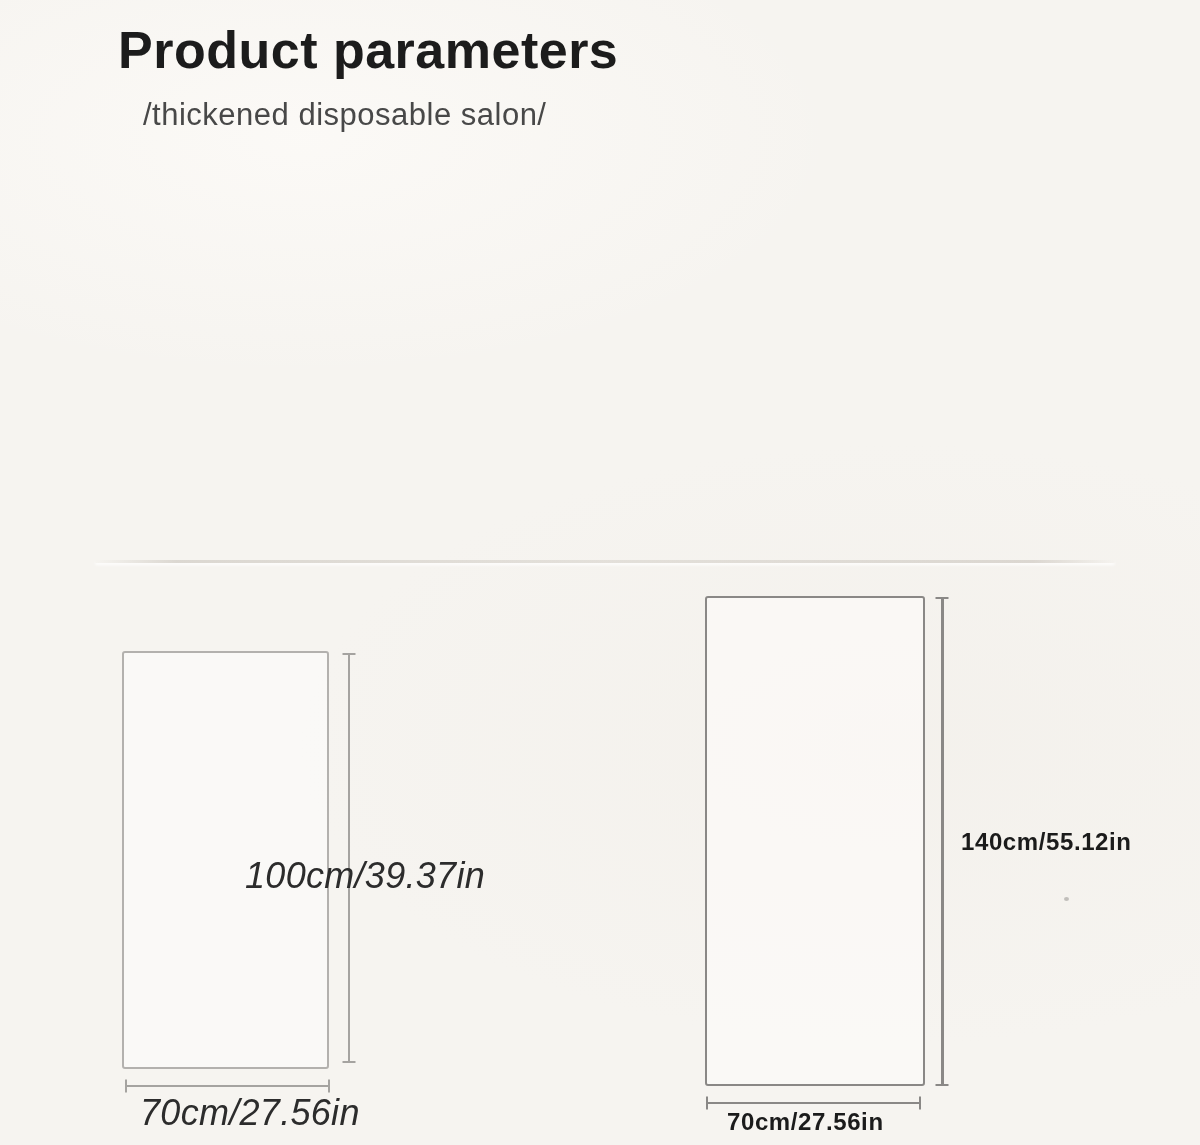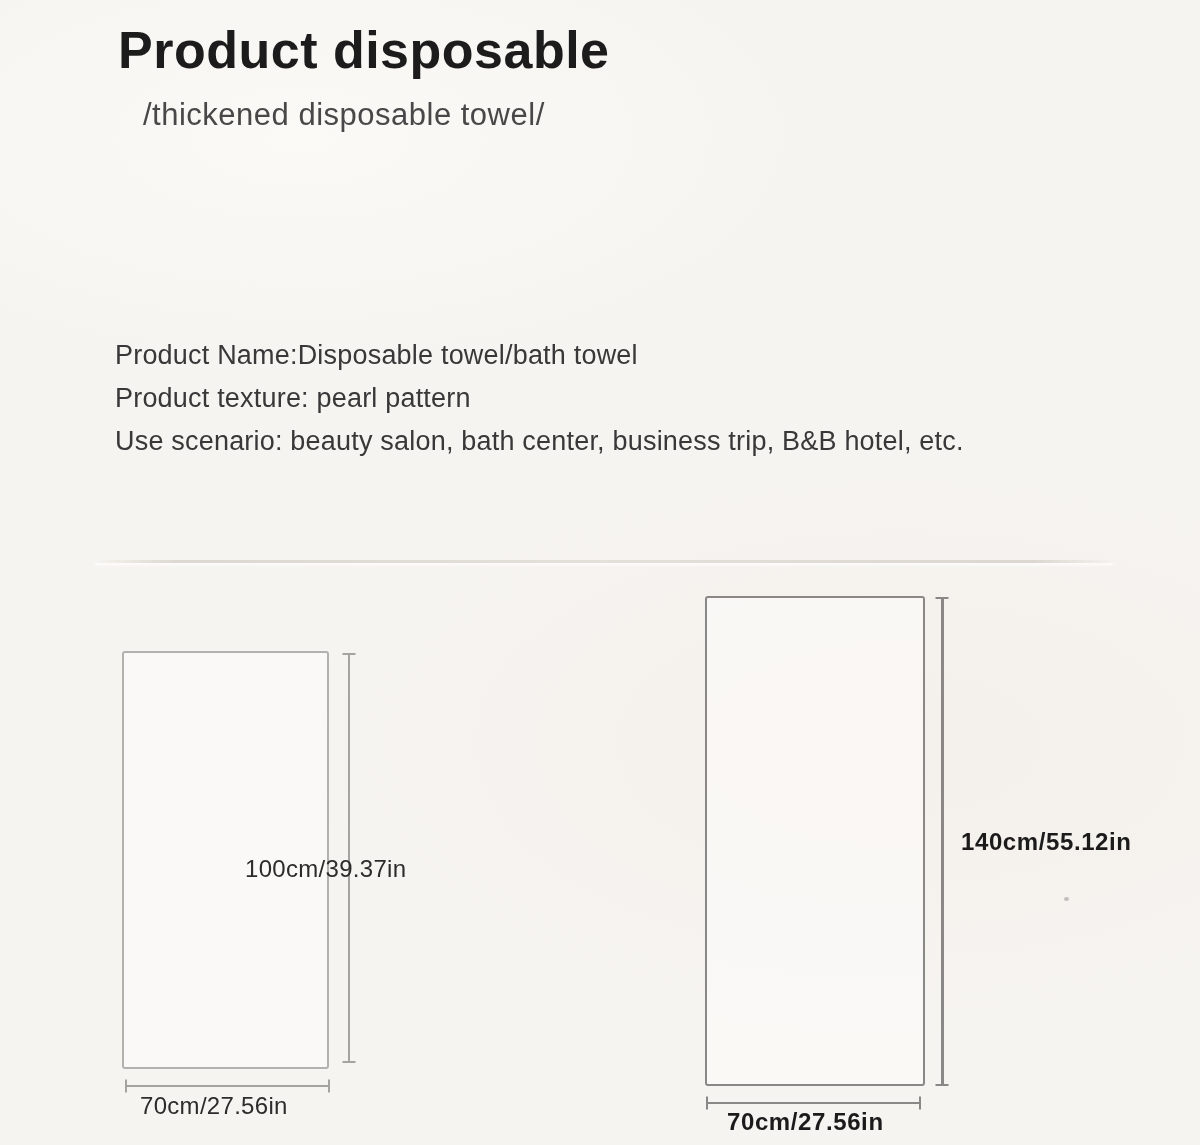--- a/index.html
+++ b/index.html
@@ -173,7 +173,7 @@
 
 <div class="canvas">
 
-  <h1 class="title">Product disposable</h1>
+  <h1 class="title">Product parameters</h1>
 
   <div class="subtitle">/thickened disposable towel/</div>
 

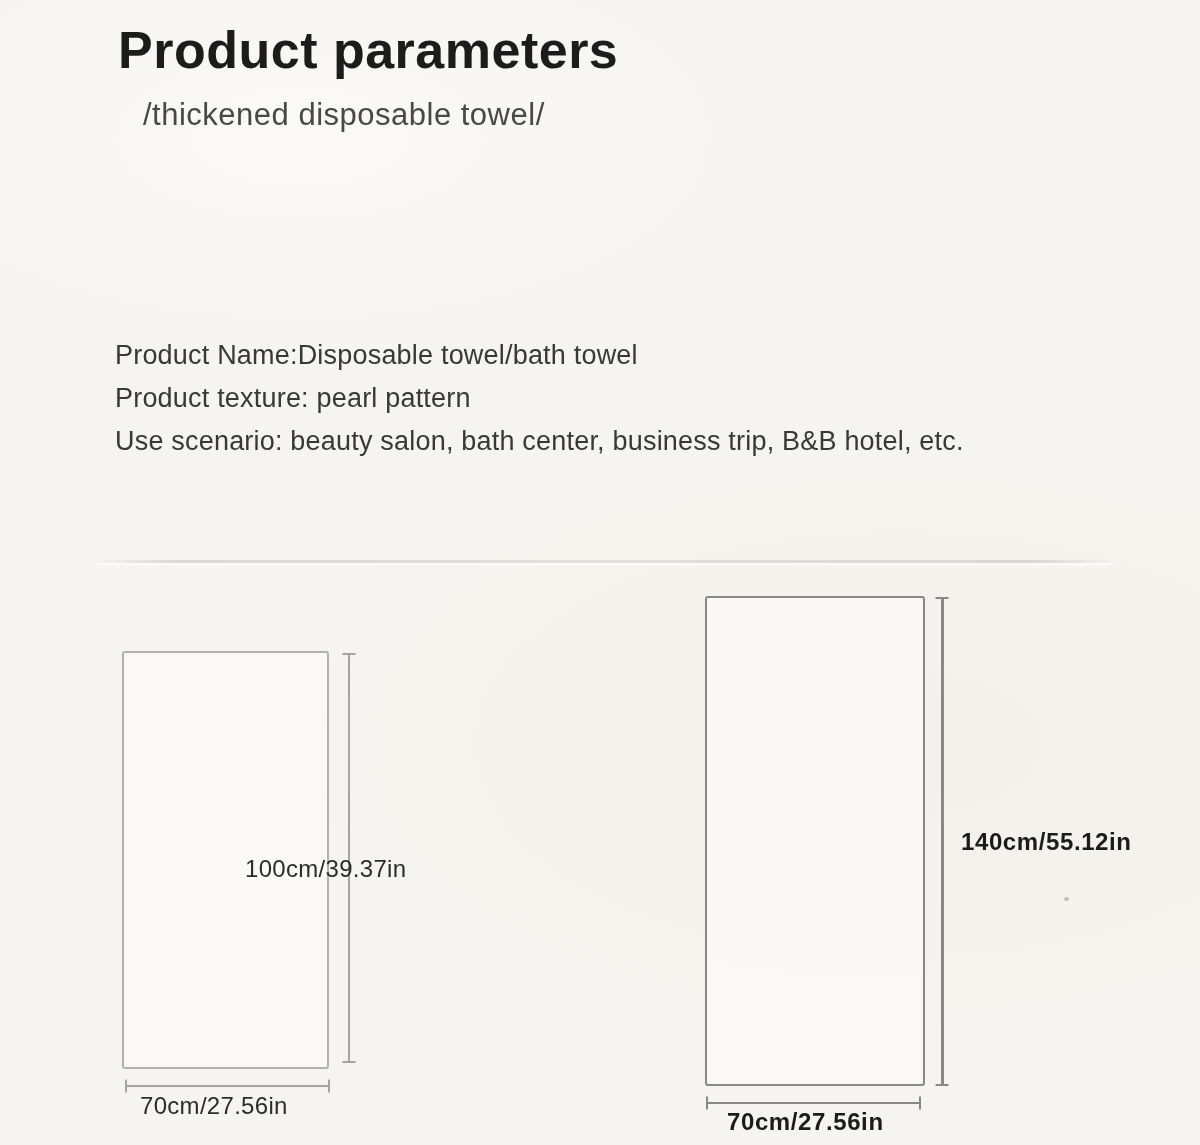--- a/index.html
+++ b/index.html
@@ -175,7 +175,7 @@
 
   <h1 class="title">Product parameters</h1>
 
-  <div class="subtitle">/thickened disposable towel/</div>
+  <div class="subtitle">/thickened disposable salon/</div>
 
   <section class="details">
     <p>Product Name:Disposable towel/bath towel</p>

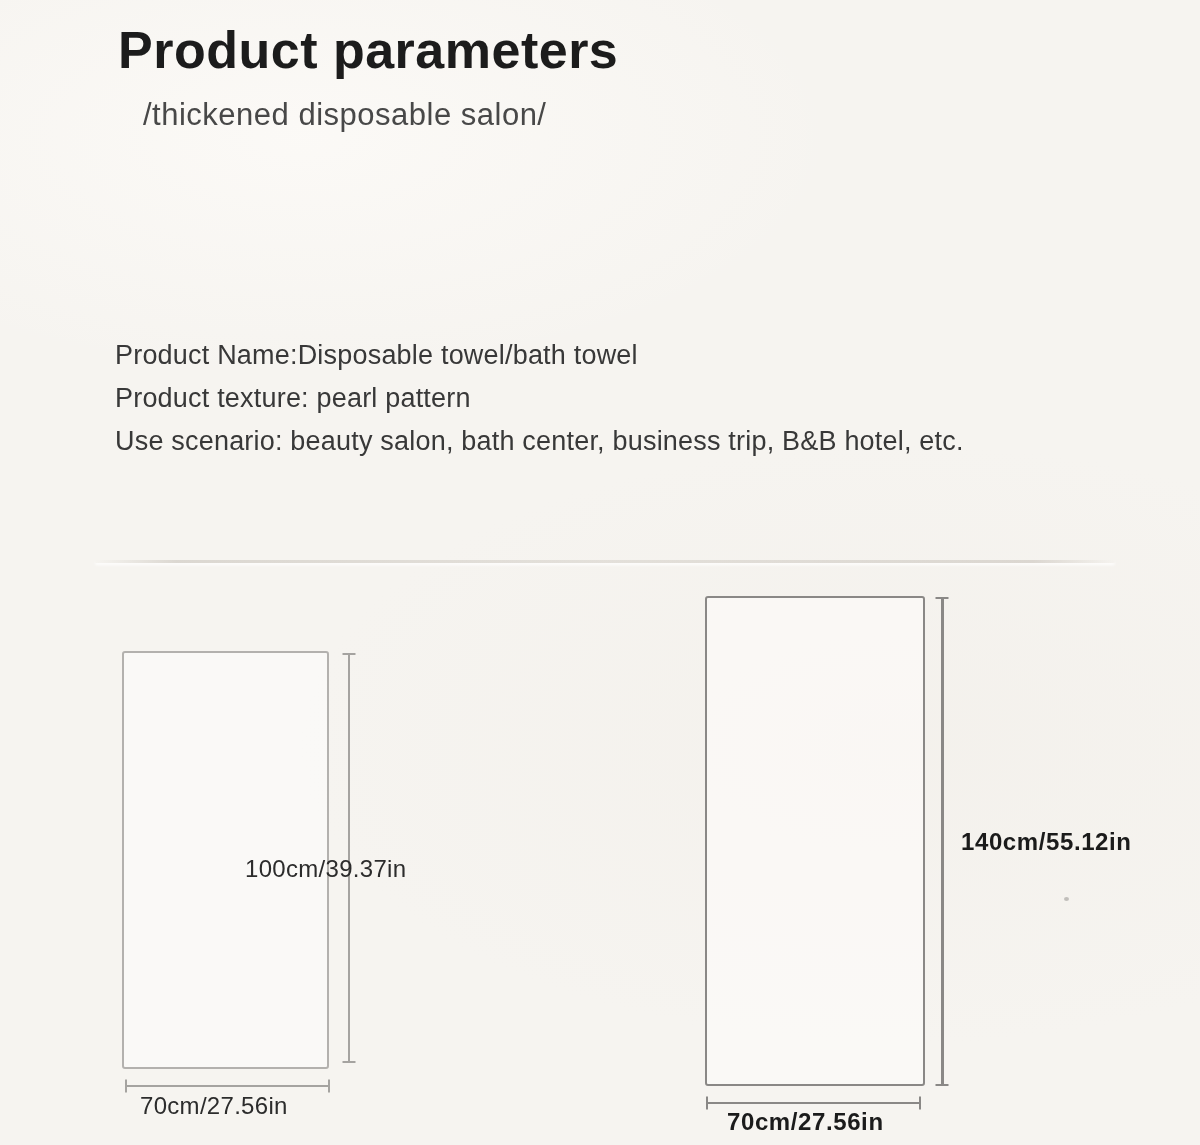--- a/index.html
+++ b/index.html
@@ -177,11 +177,6 @@
 
   <div class="subtitle">/thickened disposable salon/</div>
 
-  <section class="details">
-    <p>Product Name:Disposable towel/bath towel</p>
-    <p>Product texture: pearl pattern</p>
-    <p>Use scenario: beauty salon, bath center, business trip, B&amp;B hotel, etc.</p>
-  </section>
 
   <div class="crease"></div>
 

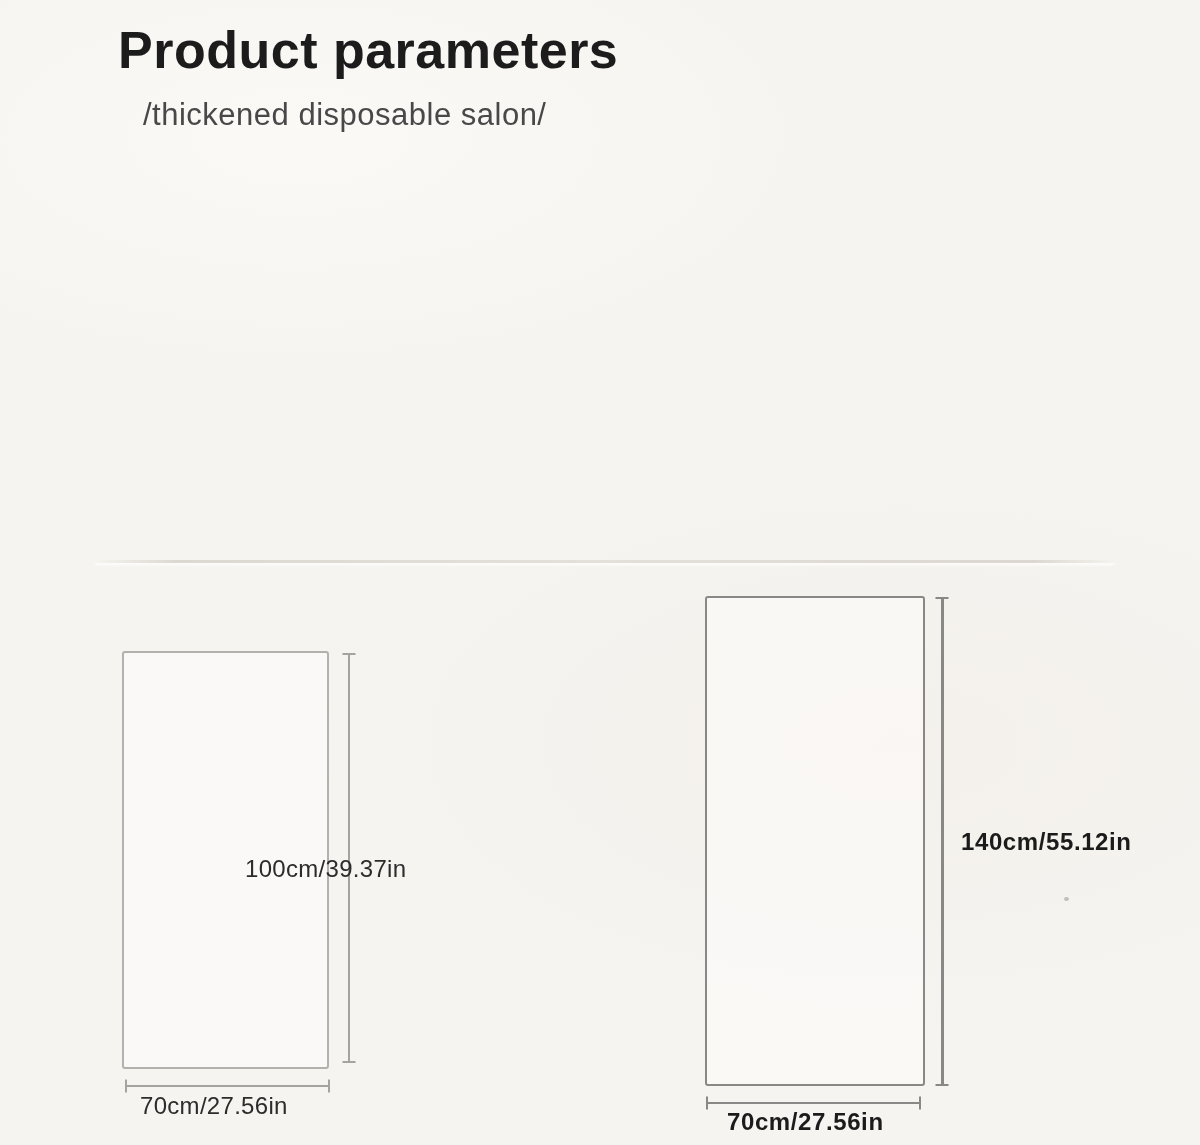--- a/index.html
+++ b/index.html
@@ -142,10 +142,11 @@
     white-space: nowrap;
   }
   .label-small {
-    font-size: 24px;
+    font-size: 36px;
     font-weight: 400;
     letter-spacing: 0.3px;
     color: #2c2c2c;
+    font-style: italic;
   }
   .label-large {
     font-size: 24px;

